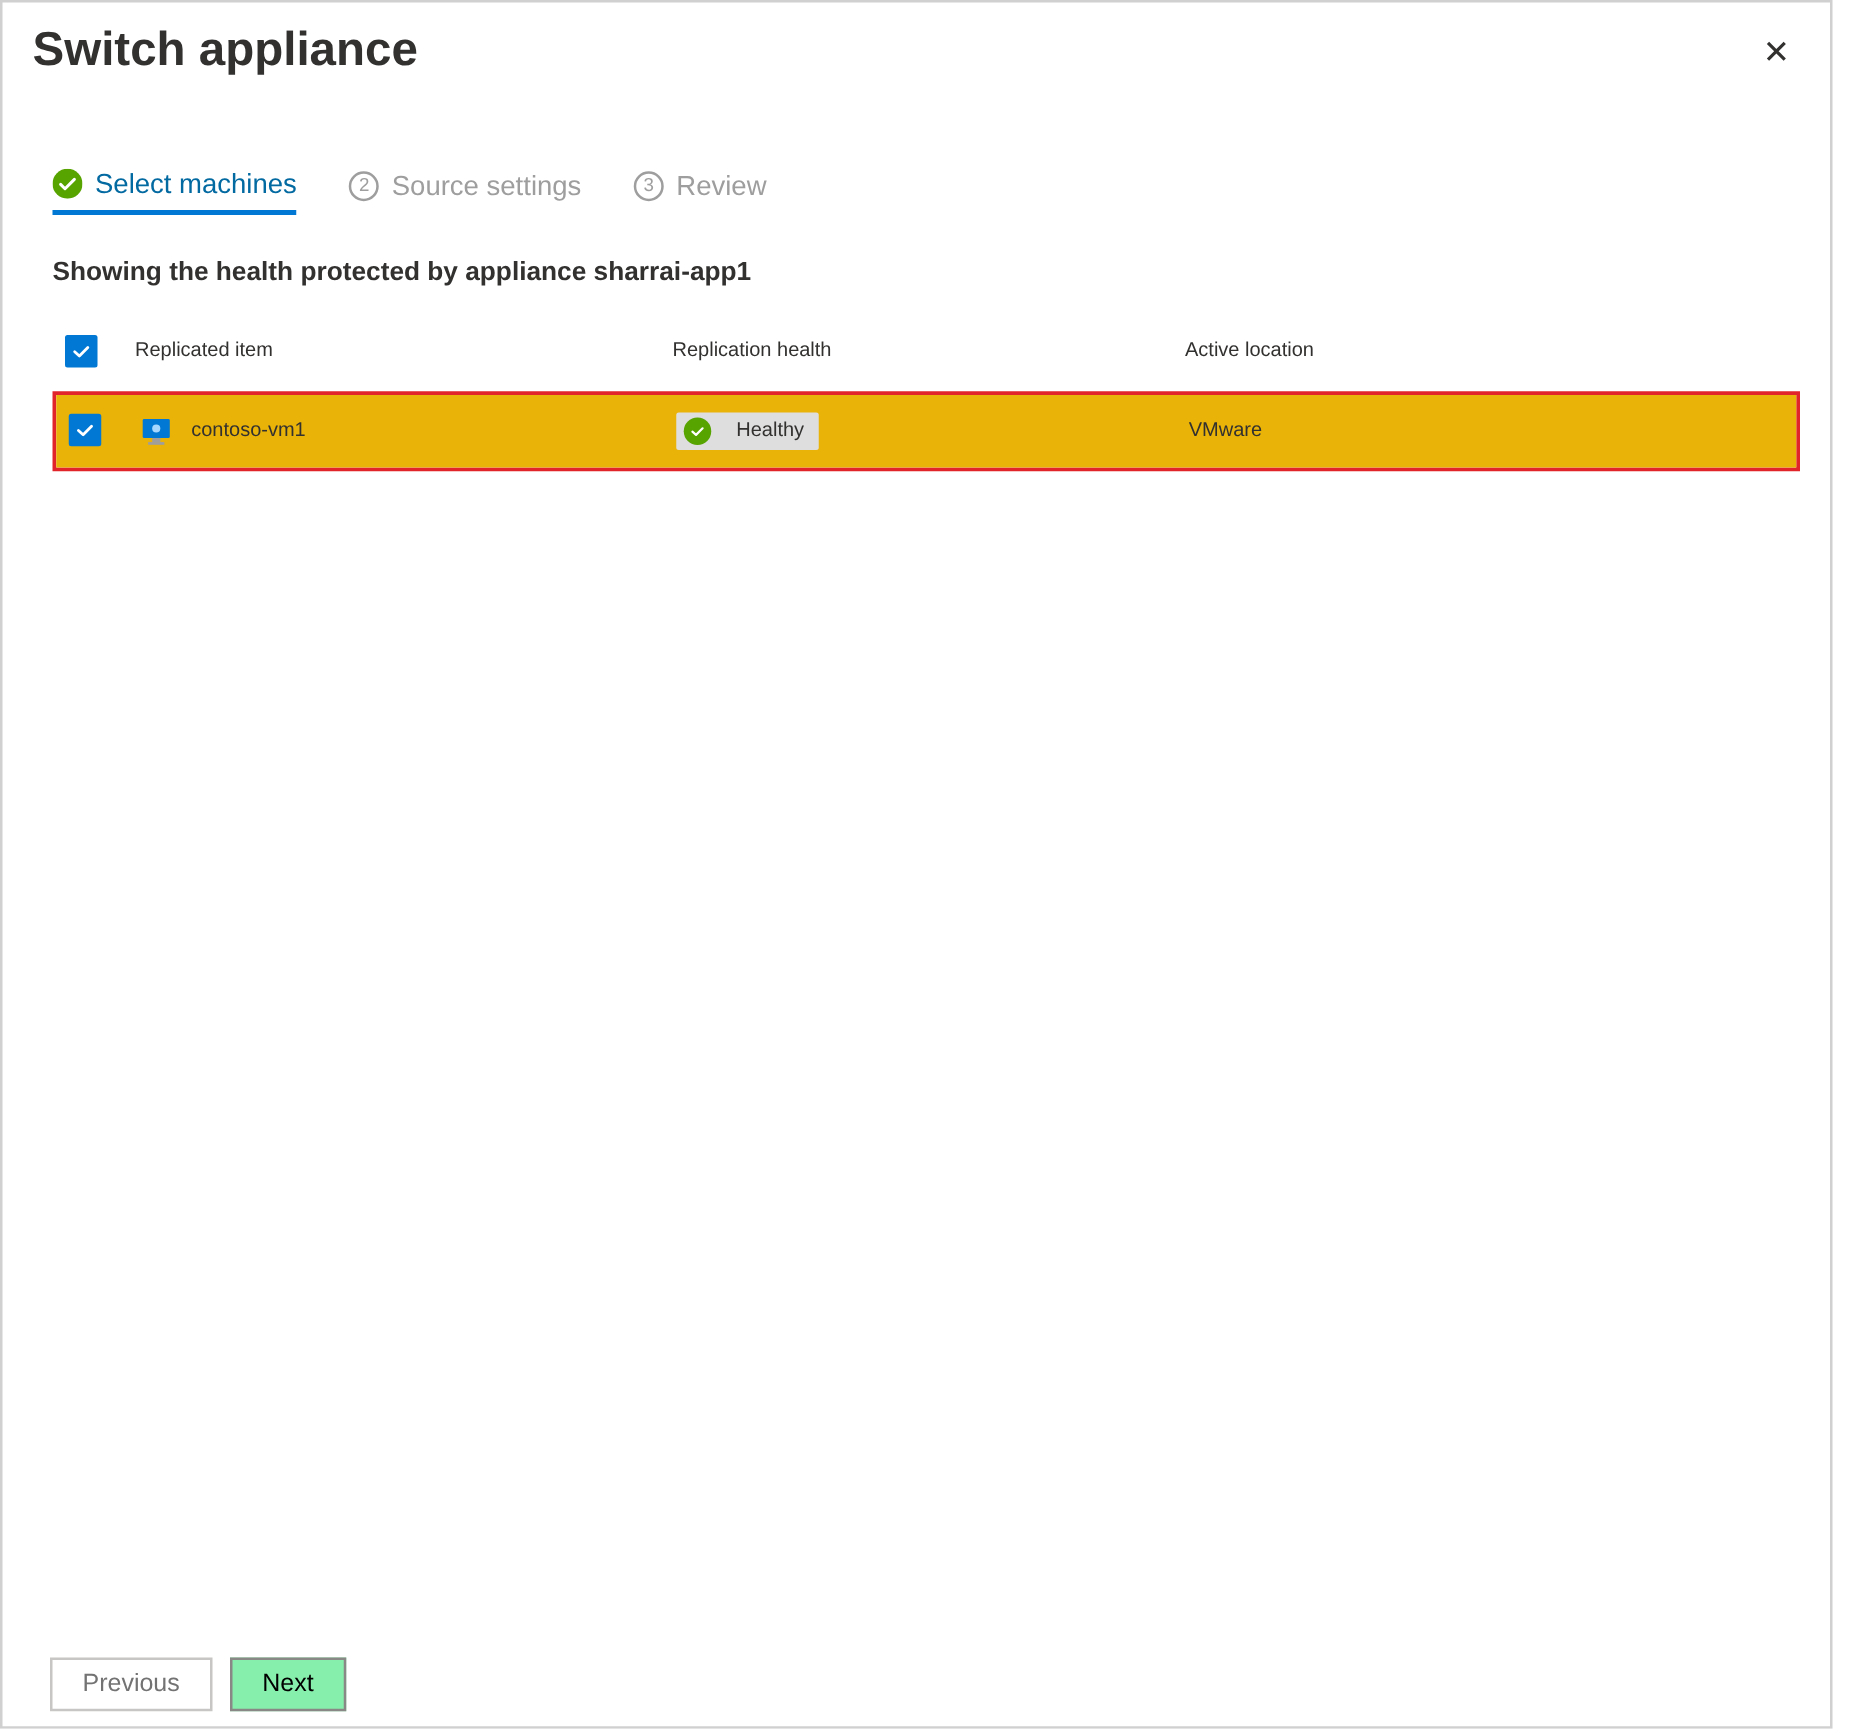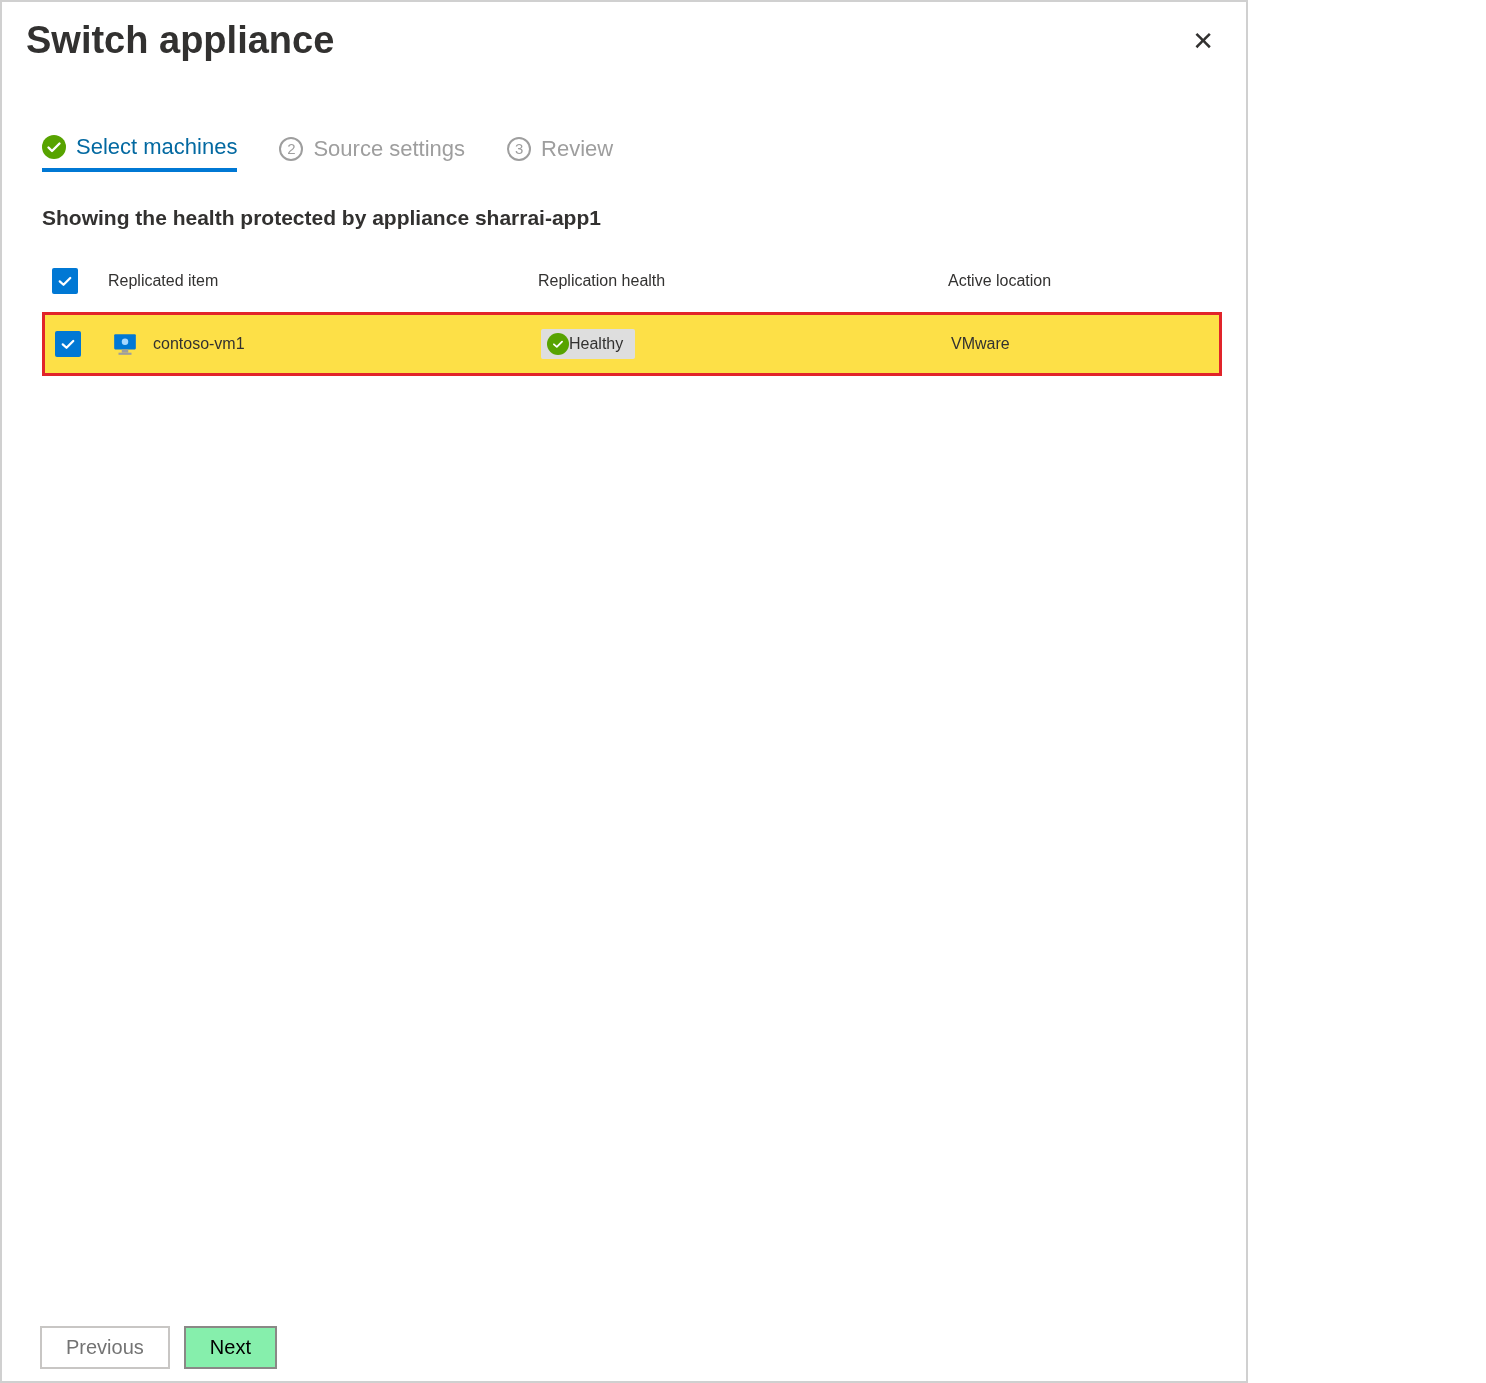--- a/index.html
+++ b/index.html
@@ -10,7 +10,7 @@
     background: #fff;
   }
   .panel {
-    width: 1248px;
+    width: 1466px;
     height: 1383px;
     border: 2px solid #d0d0d0;
     padding: 22px 24px 12px 24px;

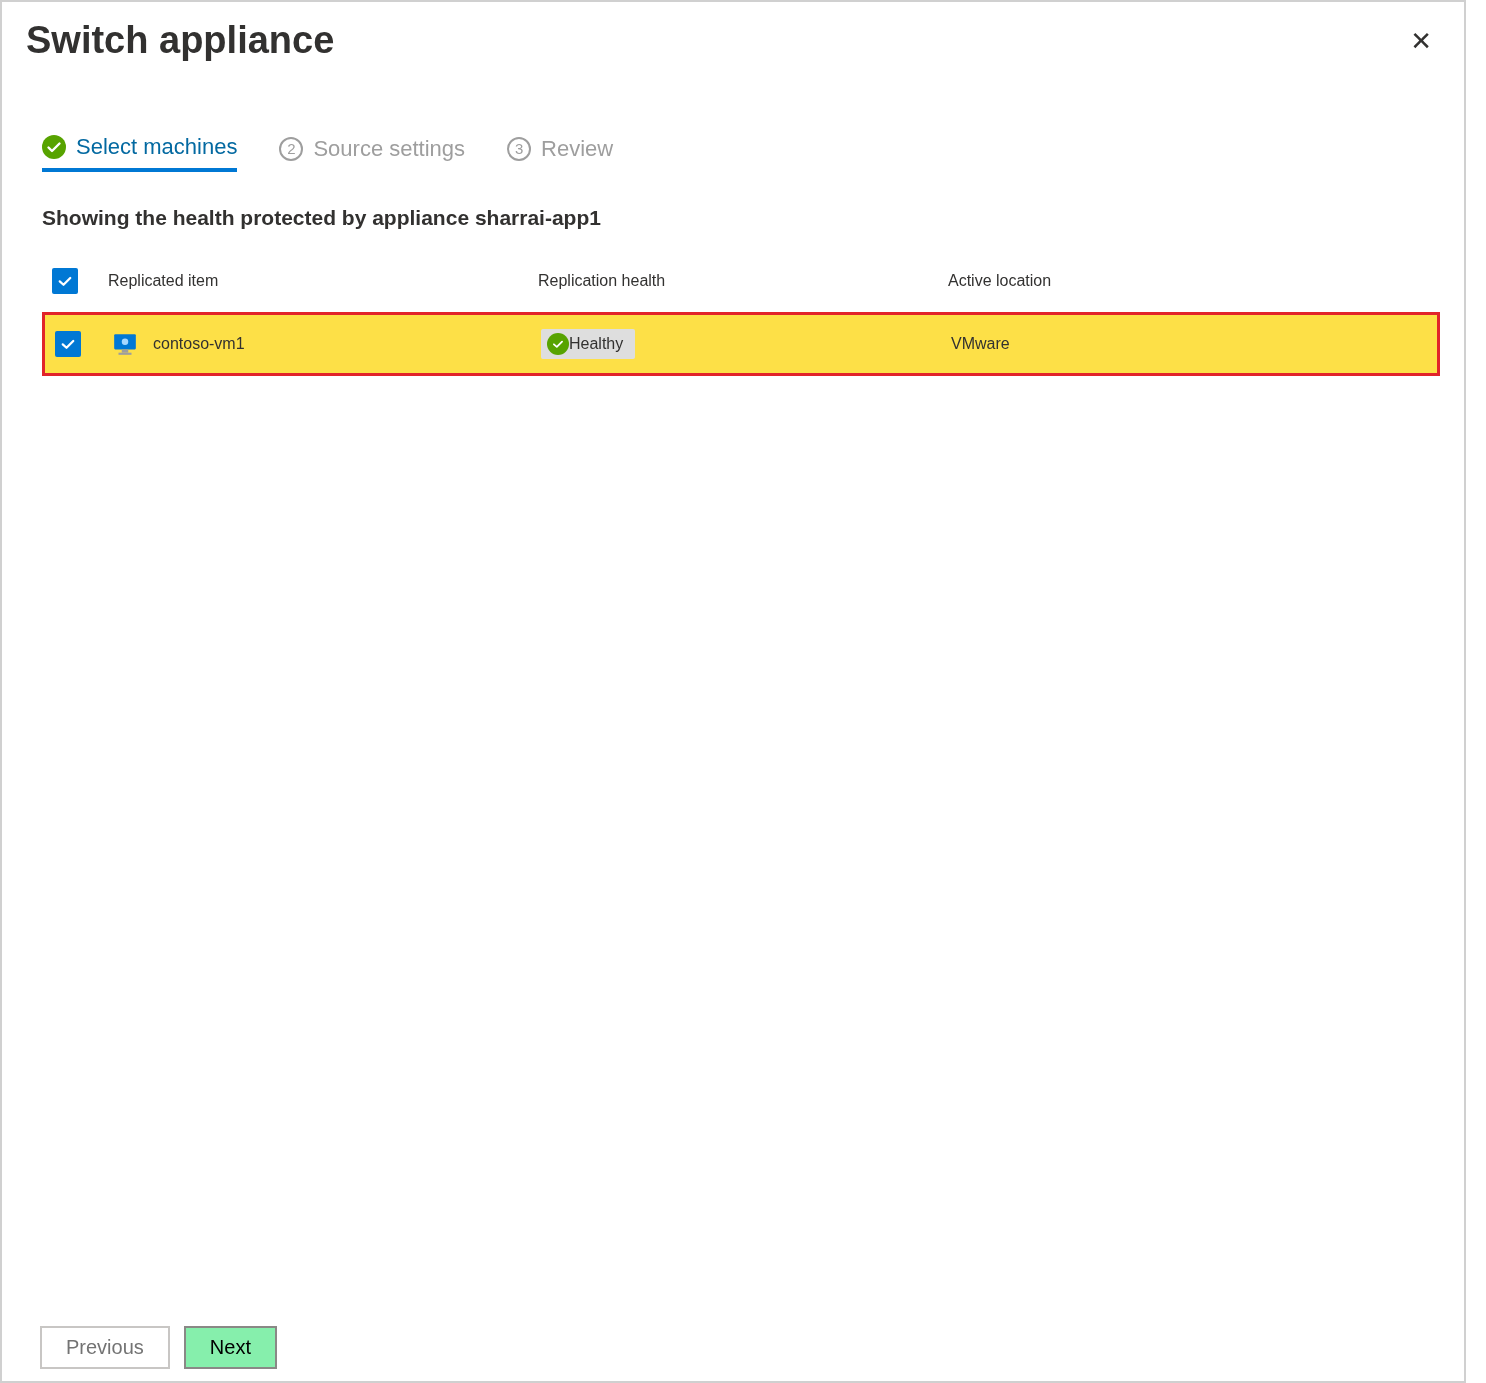--- a/index.html
+++ b/index.html
@@ -100,7 +100,7 @@
   }
   .table-row {
     padding: 14px 10px;
-    background: #fde047;
+    background: #eab308;
   }
   .row-highlight {
     border: 3px solid #e1242a;

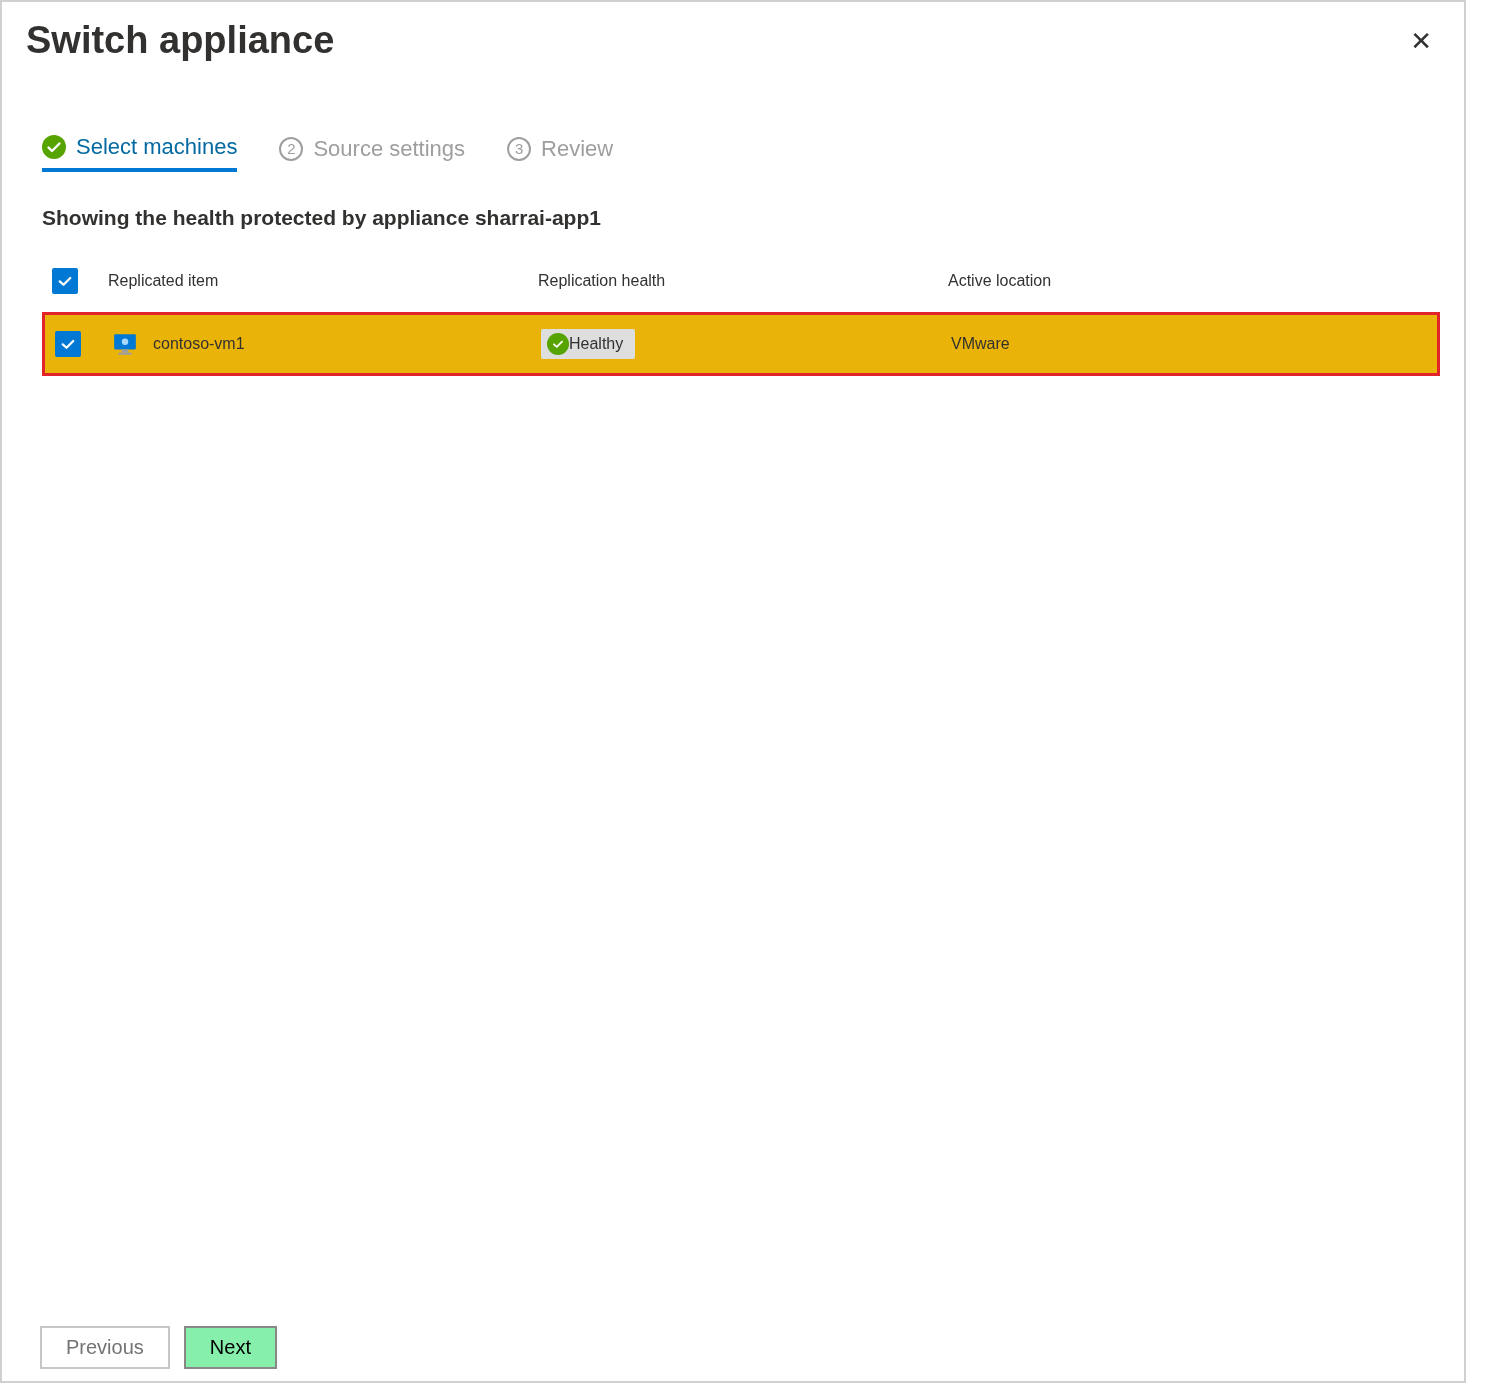--- a/index.html
+++ b/index.html
@@ -131,7 +131,7 @@
     background: #dedede;
     display: inline-flex;
     align-items: center;
-    gap: 0;
+    gap: 20px;
     padding: 4px 12px 4px 6px;
     border-radius: 2px;
   }

